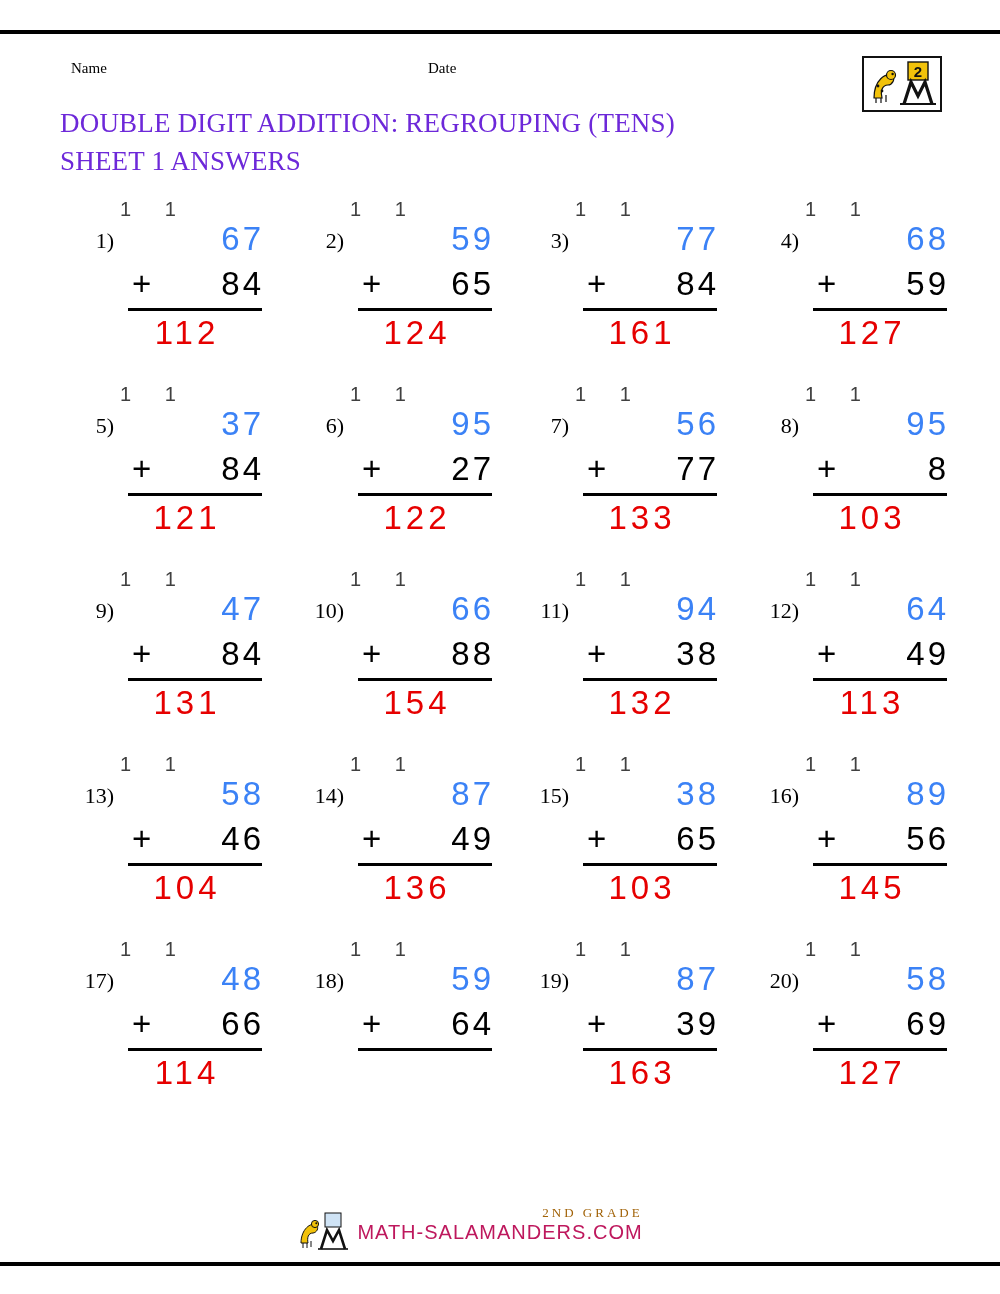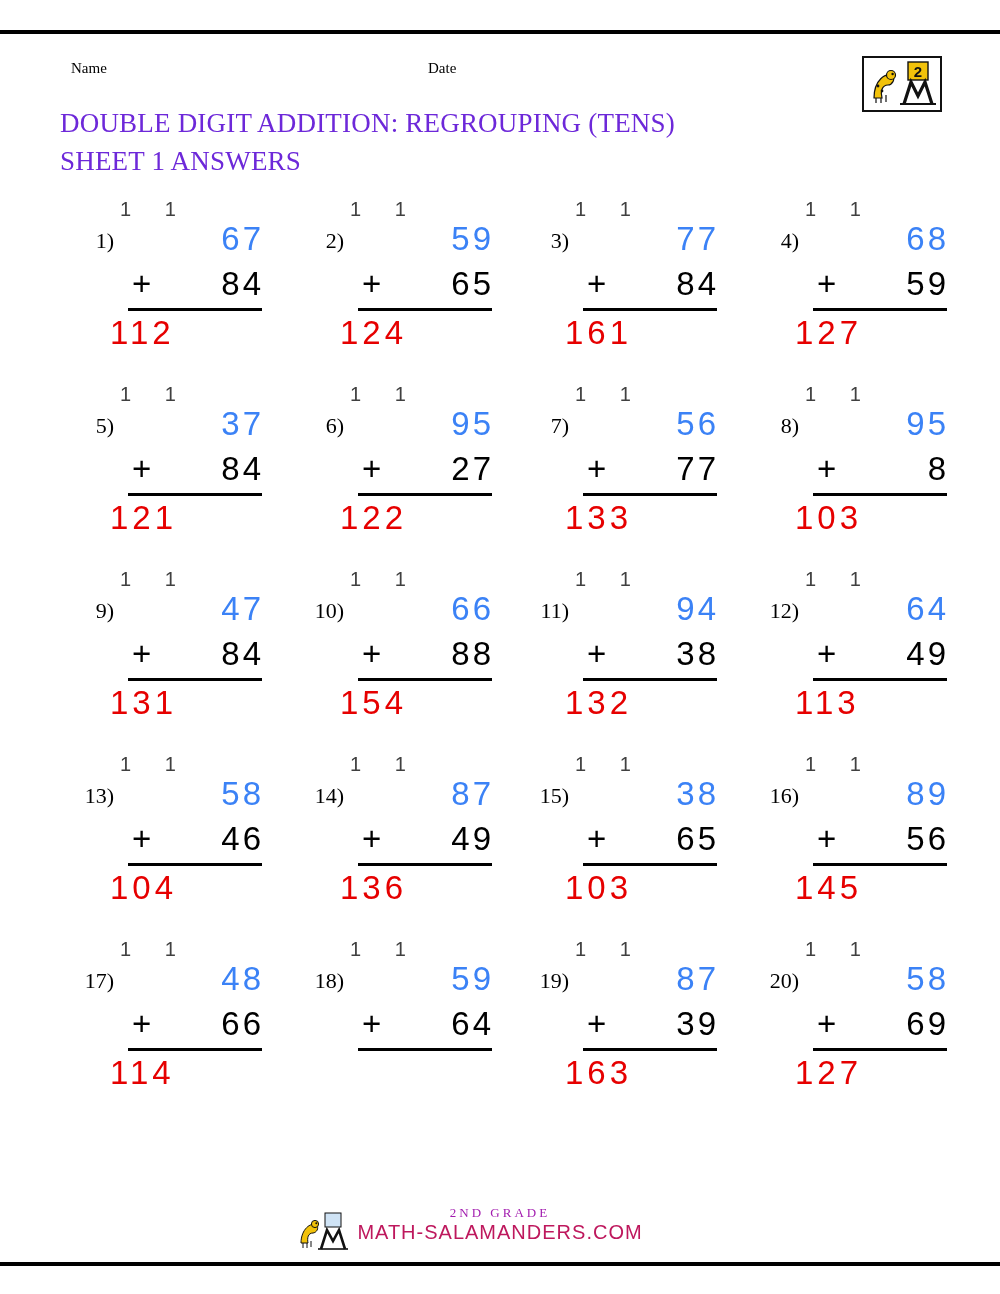--- a/index.html
+++ b/index.html
@@ -153,7 +153,7 @@
     left: 50px;
     top: 124px;
     width: 160px;
-    text-align: left;
+    text-align: center;
     padding-right: 6px;
     box-sizing: border-box;
     font-family: "Liberation Sans", sans-serif;

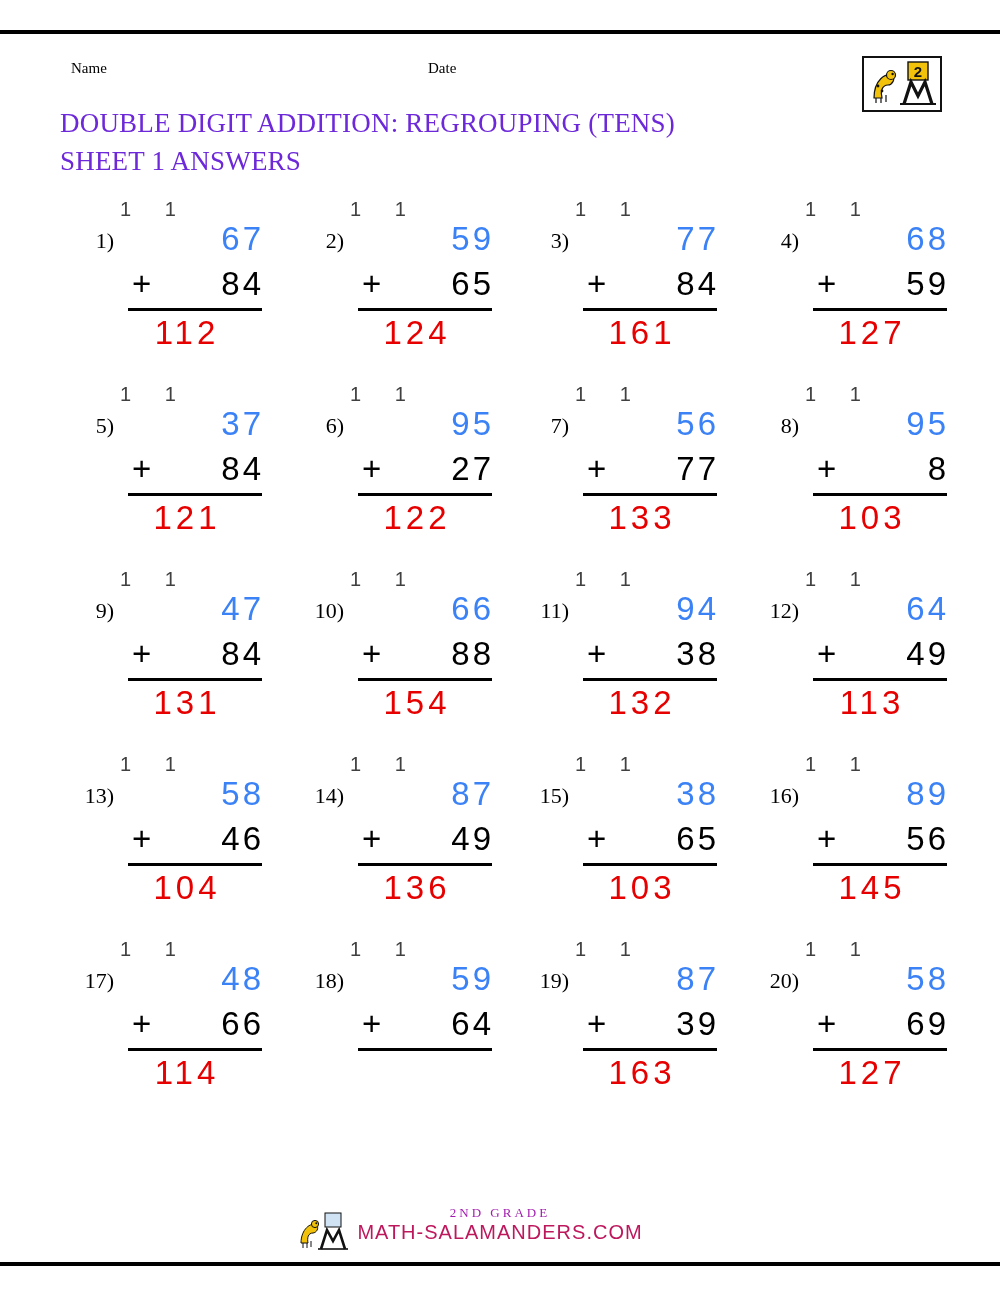--- a/index.html
+++ b/index.html
@@ -183,8 +183,8 @@
     font-family: "Liberation Serif", serif;
     font-size: 13px;
     letter-spacing: 3px;
-    color: #a21caf;
-    text-align: center;
+    color: #a16207;
+    text-align: right;
   }
   .foot-site {
     font-family: Liberation Sans, sans-serif;

